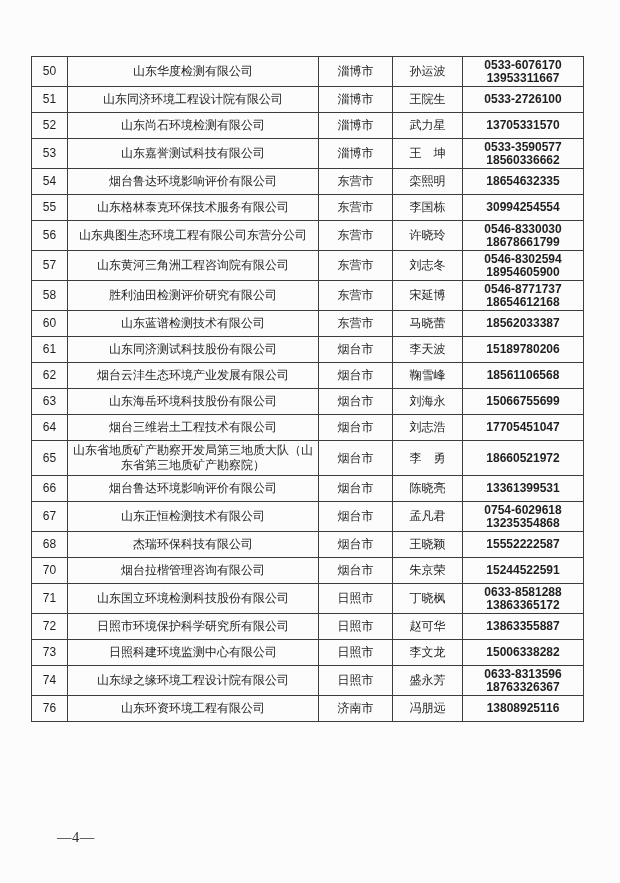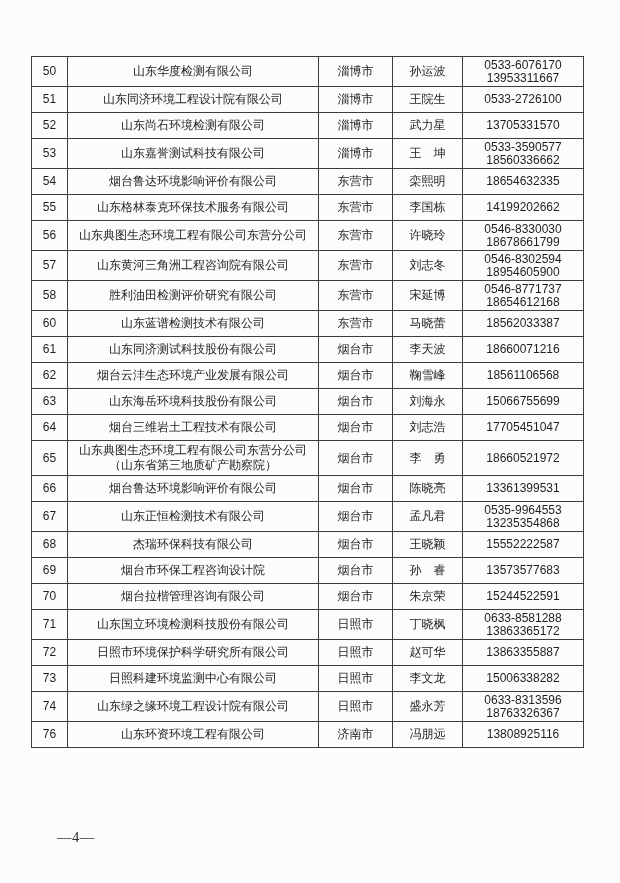--- a/index.html
+++ b/index.html
@@ -58,6 +58,7 @@
   }
   td.c-phone-numbers div {
     line-height: 12.5px;
+    font-weight: bold;
   }
   .footer-page-number {
     position: absolute;

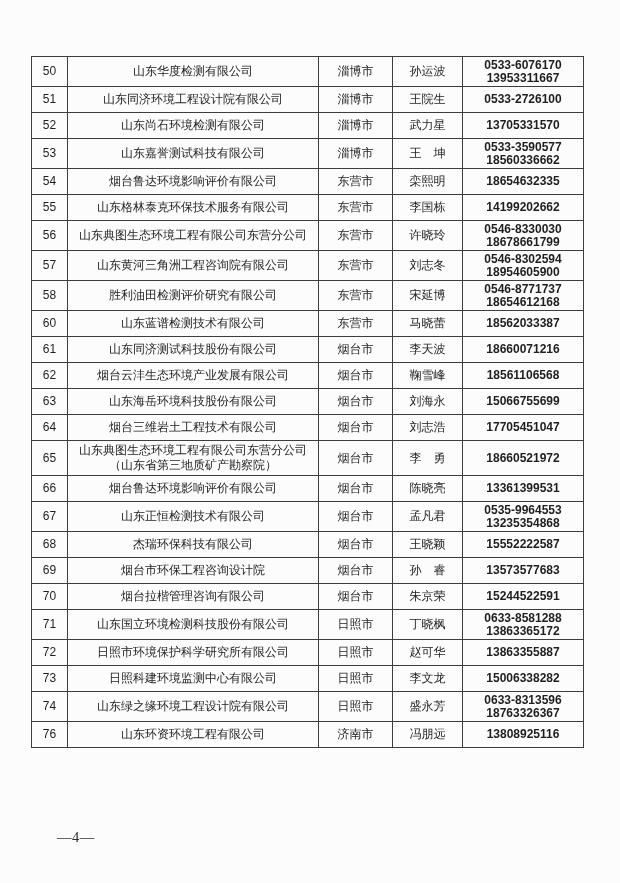--- a/index.html
+++ b/index.html
@@ -137,7 +137,7 @@
           <td class="c-city">东营市</td>
           <td class="c-contact-name">李国栋</td>
           <td class="c-phone-numbers">
-            <div>14199202662</div>
+            <div>30994254554</div>
           </td>
         </tr>
         <tr>

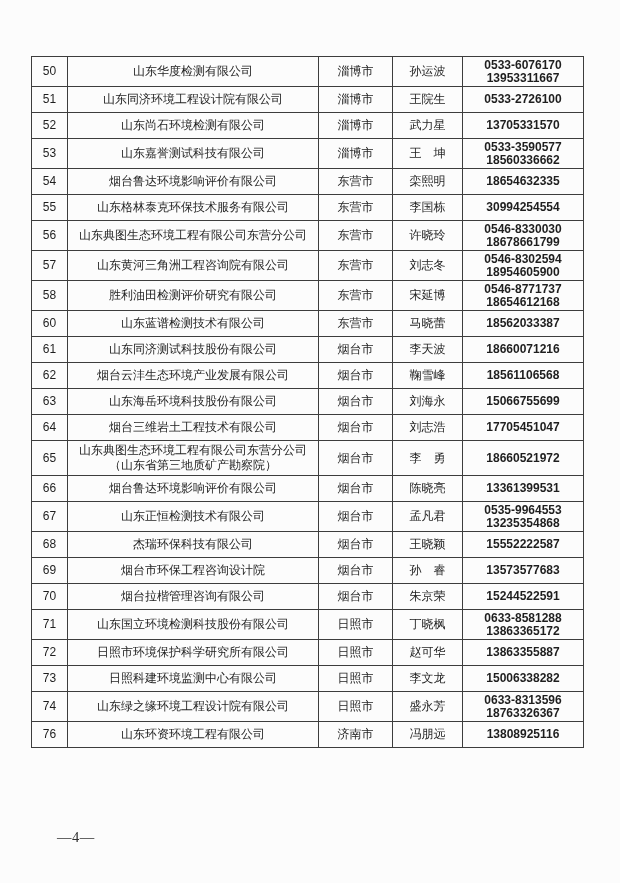--- a/index.html
+++ b/index.html
@@ -185,7 +185,7 @@
           <td class="c-city">烟台市</td>
           <td class="c-contact-name">李天波</td>
           <td class="c-phone-numbers">
-            <div>18660071216</div>
+            <div>15189780206</div>
           </td>
         </tr>
         <tr>

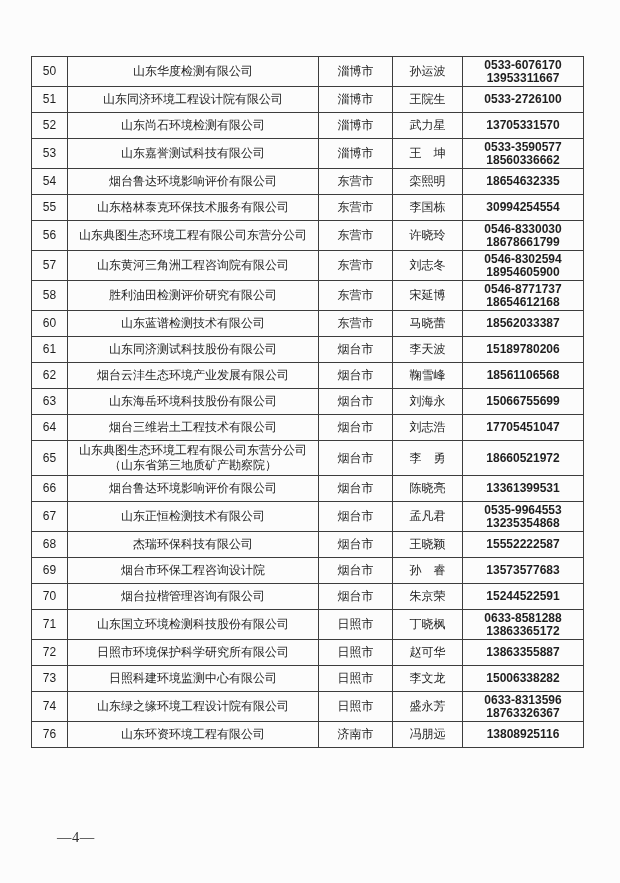--- a/index.html
+++ b/index.html
@@ -217,7 +217,7 @@
         </tr>
         <tr>
           <td class="c-row-number">65</td>
-          <td class="c-company-name">山东典图生态环境工程有限公司东营分公司（山东省第三地质矿产勘察院）</td>
+          <td class="c-company-name">山东省地质矿产勘察开发局第三地质大队（山东省第三地质矿产勘察院）</td>
           <td class="c-city">烟台市</td>
           <td class="c-contact-name">李　勇</td>
           <td class="c-phone-numbers">

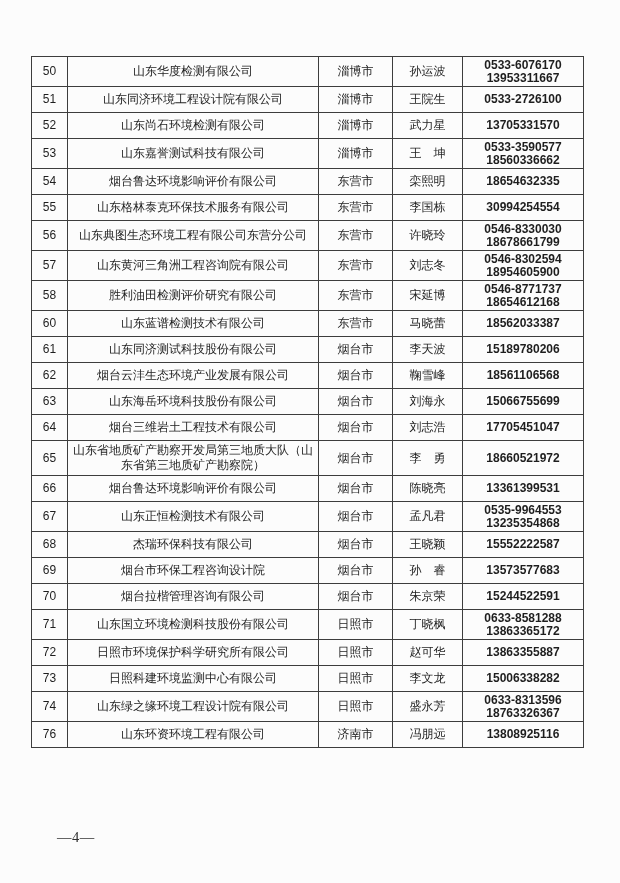--- a/index.html
+++ b/index.html
@@ -239,7 +239,7 @@
           <td class="c-city">烟台市</td>
           <td class="c-contact-name">孟凡君</td>
           <td class="c-phone-numbers">
-            <div>0535-9964553</div>
+            <div>0754-6029618</div>
             <div>13235354868</div>
           </td>
         </tr>

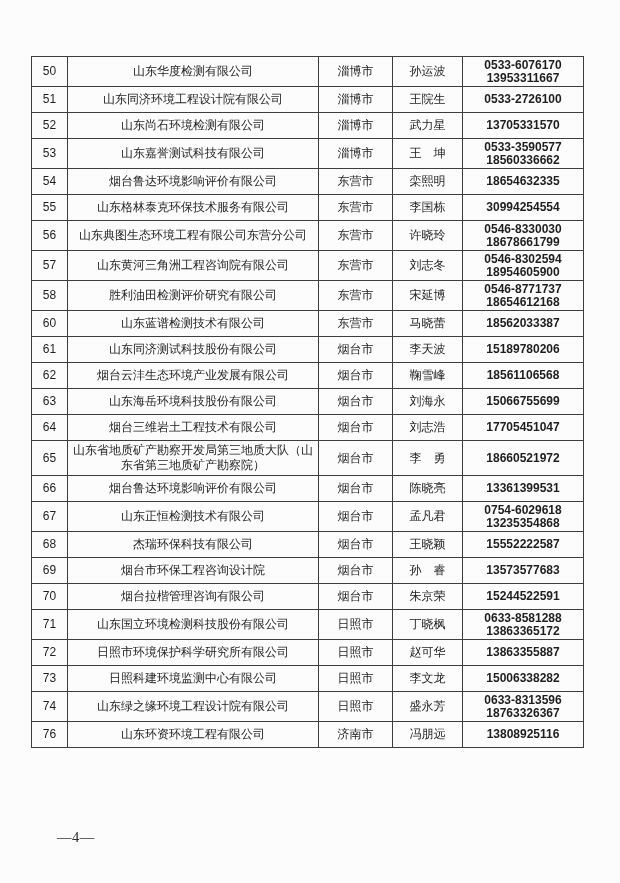--- a/index.html
+++ b/index.html
@@ -253,15 +253,6 @@
           </td>
         </tr>
         <tr>
-          <td class="c-row-number">69</td>
-          <td class="c-company-name">烟台市环保工程咨询设计院</td>
-          <td class="c-city">烟台市</td>
-          <td class="c-contact-name">孙　睿</td>
-          <td class="c-phone-numbers">
-            <div>13573577683</div>
-          </td>
-        </tr>
-        <tr>
           <td class="c-row-number">70</td>
           <td class="c-company-name">烟台拉楷管理咨询有限公司</td>
           <td class="c-city">烟台市</td>

